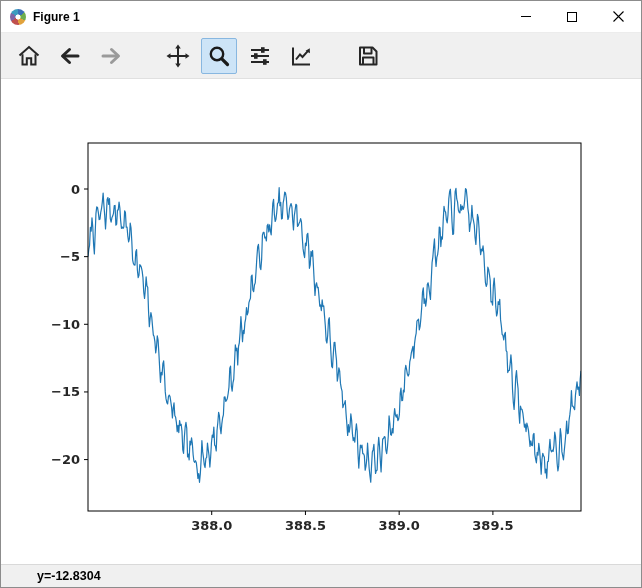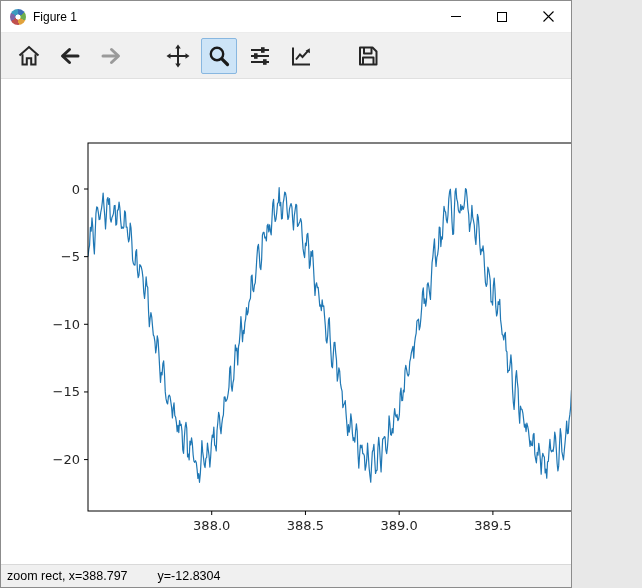--- a/index.html
+++ b/index.html
@@ -5,9 +5,9 @@
   * { margin:0; padding:0; box-sizing:border-box; }
   body { background:#e8e8e8; font-family:"Liberation Sans", sans-serif; }
   .window {
-    width:572px; height:588px; background:#22c55e;
+    width:642px; height:588px; background:#22c55e;
     border:1px solid #8c8c8c; display:flex; flex-direction:column;
-    position:relative; overflow:hidden;
+    position:relative; overflow:hidden;font-weight:bold;
   }
   .titlebar { height:31px; flex:0 0 auto; display:flex; align-items:center; background:#ffffff; }
   .title-icon {

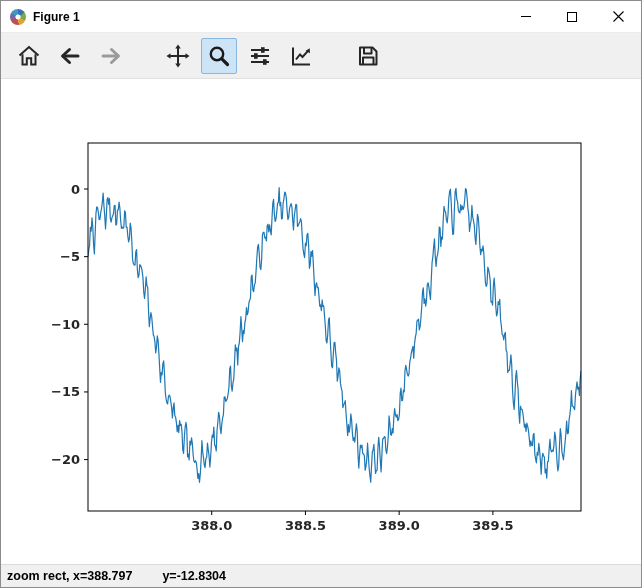--- a/index.html
+++ b/index.html
@@ -170,7 +170,6 @@
   </div>
 
   <div class="statusbar">
-    <span>zoom rect, x=388.797</span>
     <span class="status-coord">y=-12.8304</span>
   </div>
 

